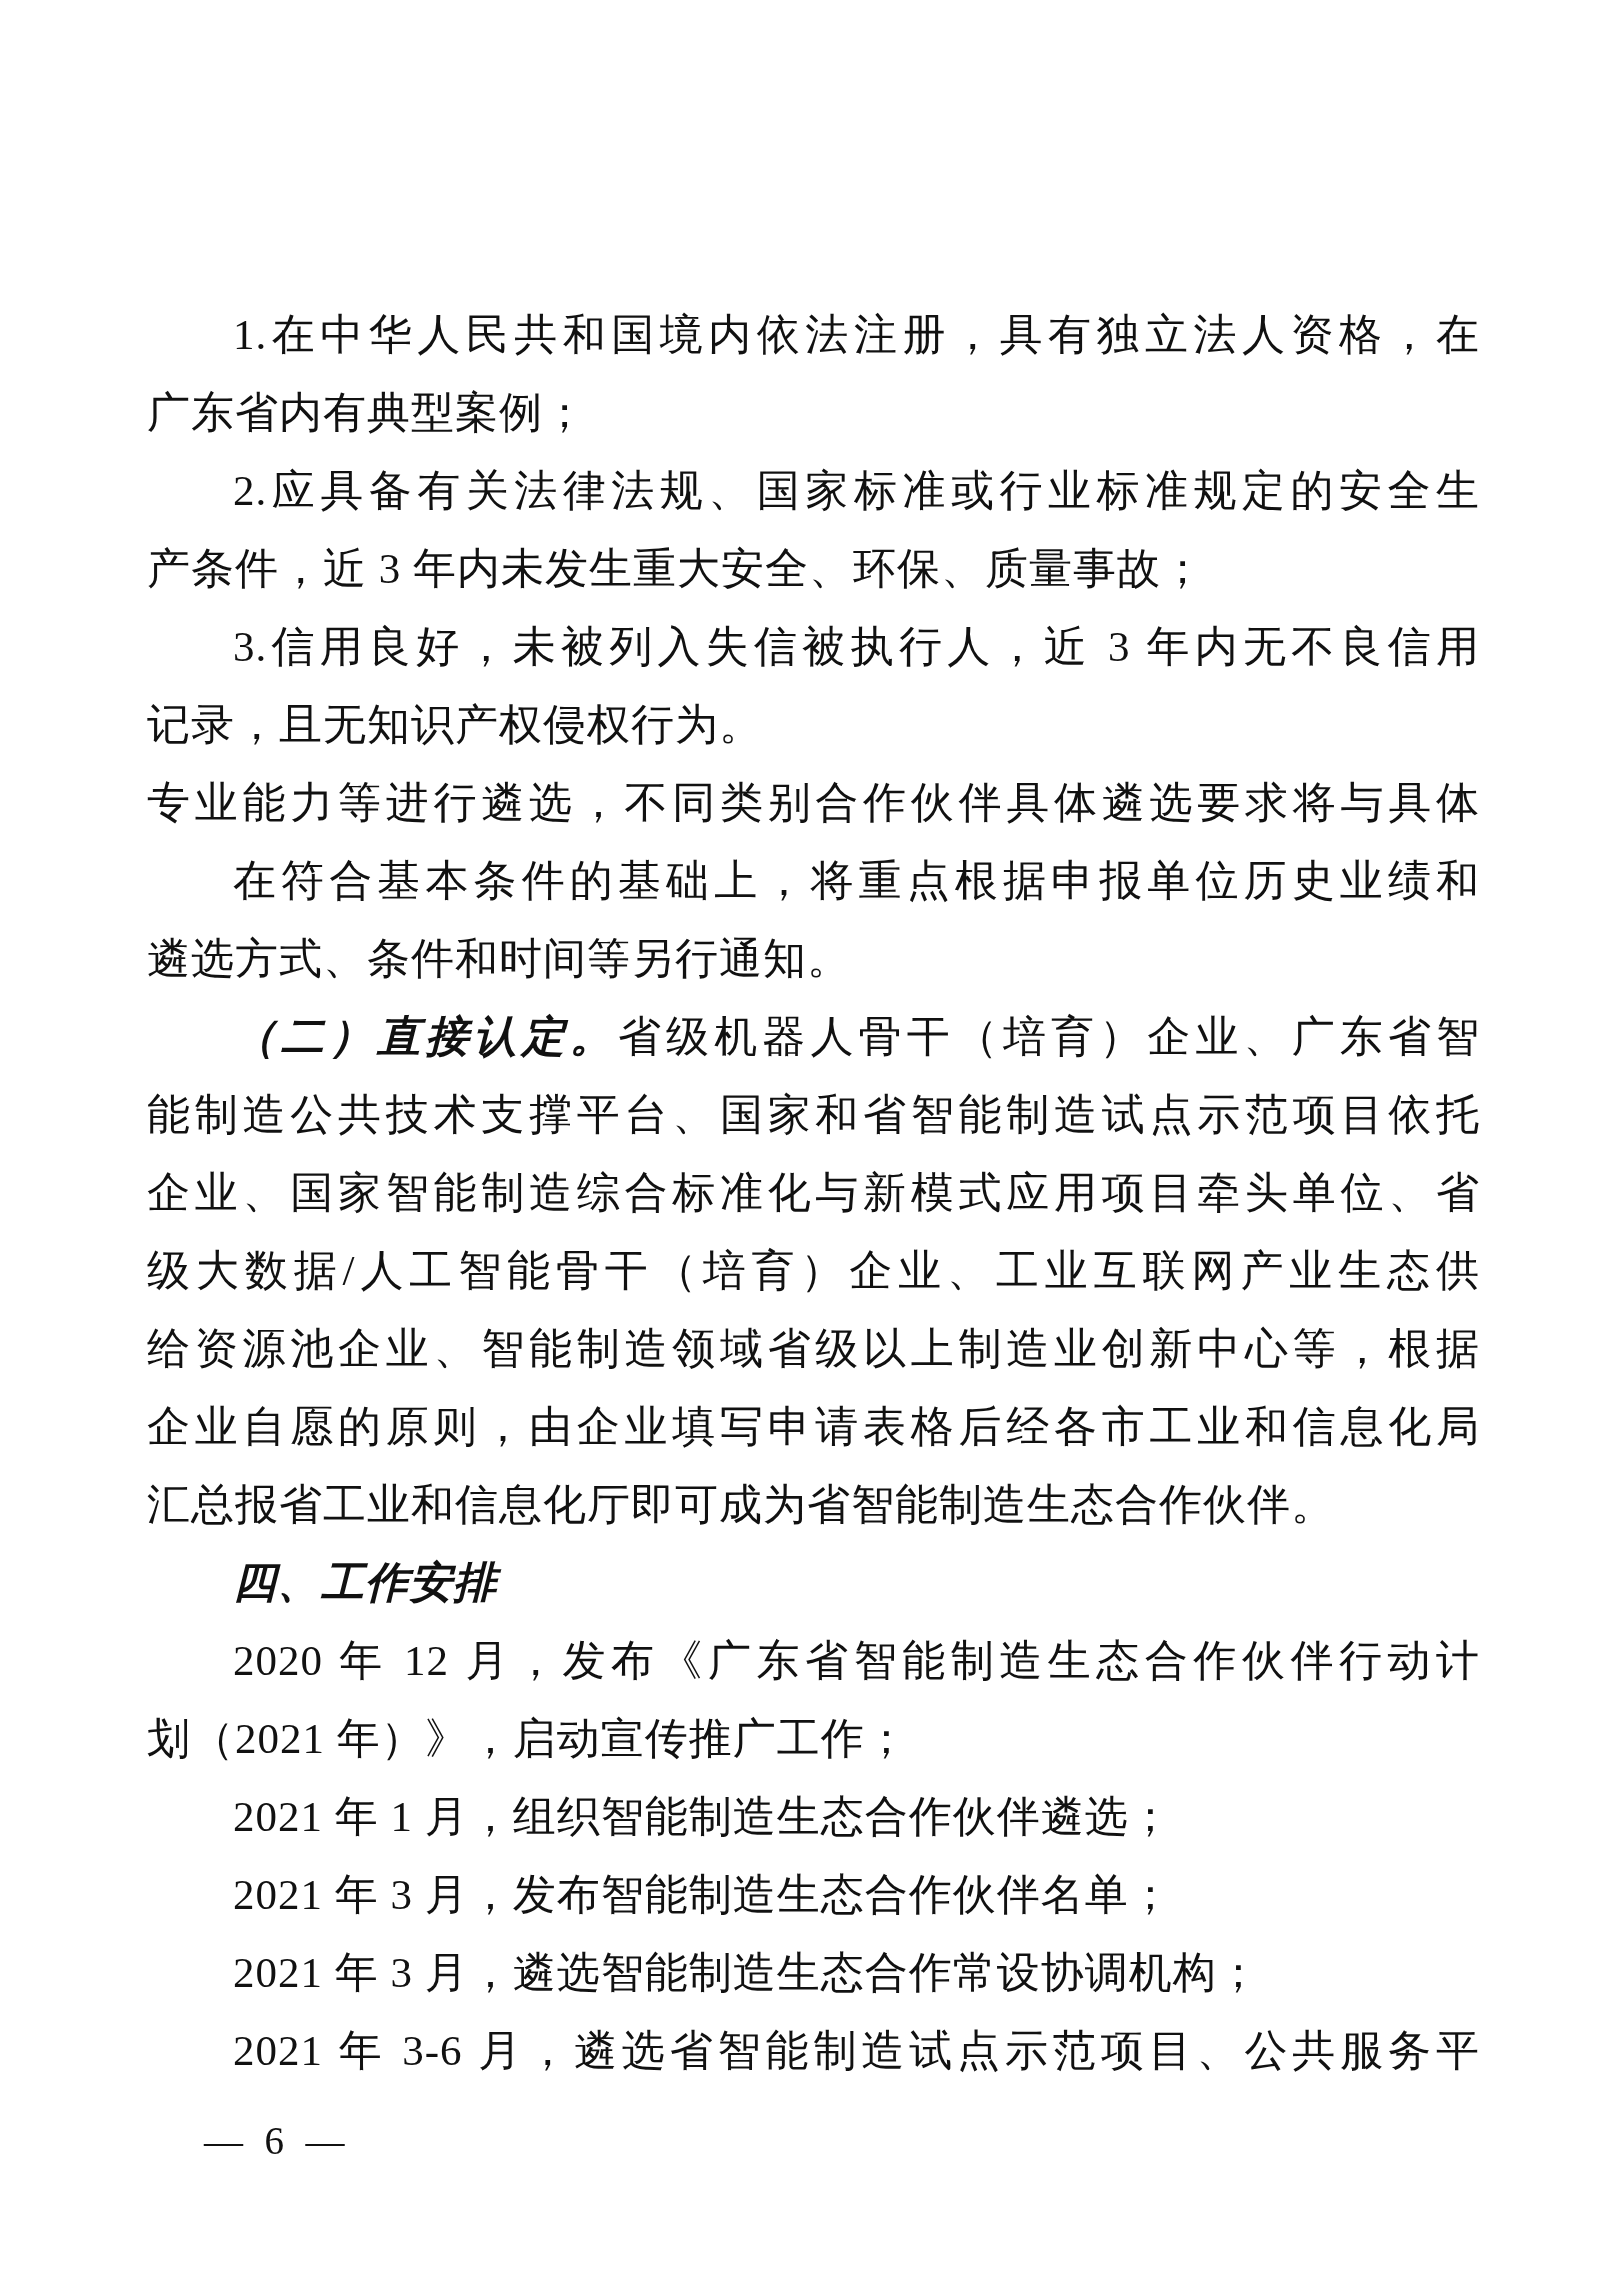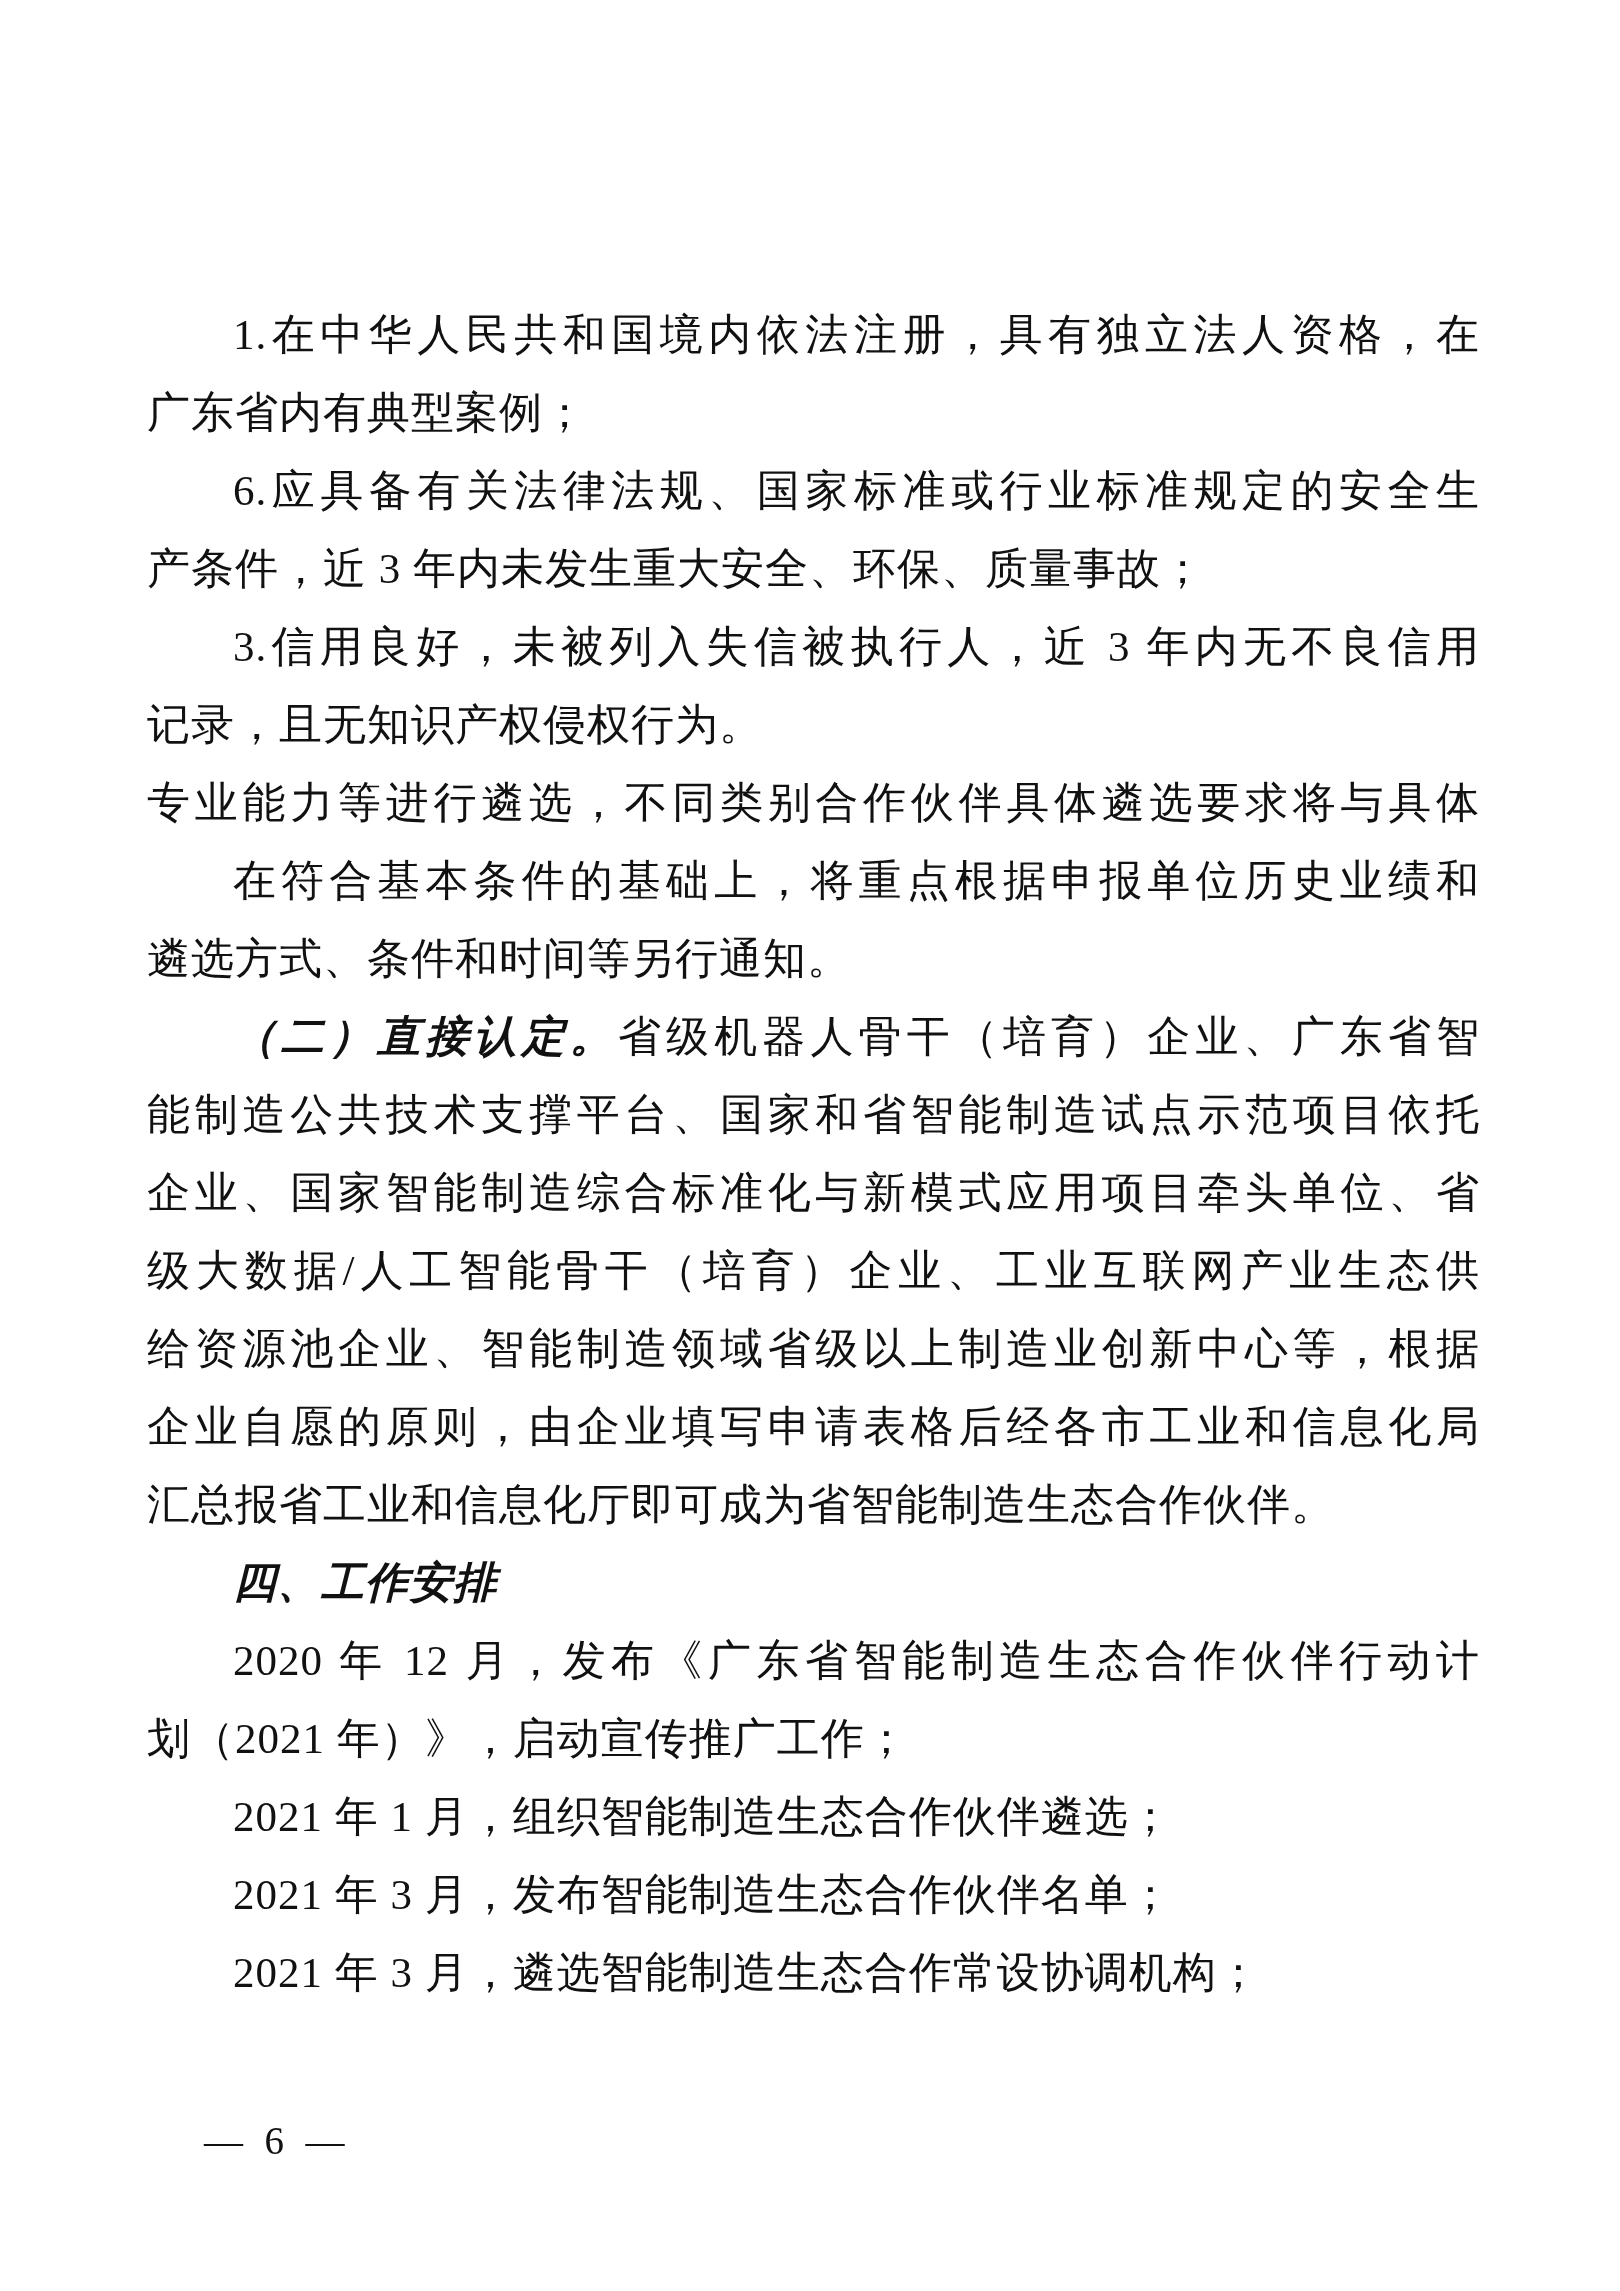--- a/index.html
+++ b/index.html
@@ -60,7 +60,7 @@
   <main class="doc-body" id="doc-body">
       <div class="line indent fill"><span>1.在中华人民共和国境内依法注册，具有独立法人资格，在</span></div>
       <div class="line"><span>广东省内有典型案例；</span></div>
-      <div class="line indent fill"><span>6.应具备有关法律法规、国家标准或行业标准规定的安全生</span></div>
+      <div class="line indent fill"><span>2.应具备有关法律法规、国家标准或行业标准规定的安全生</span></div>
       <div class="line"><span>产条件，近 3 年内未发生重大安全、环保、质量事故；</span></div>
       <div class="line indent fill"><span>3.信用良好，未被列入失信被执行人，近 3 年内无不良信用</span></div>
       <div class="line"><span>记录，且无知识产权侵权行为。</span></div>

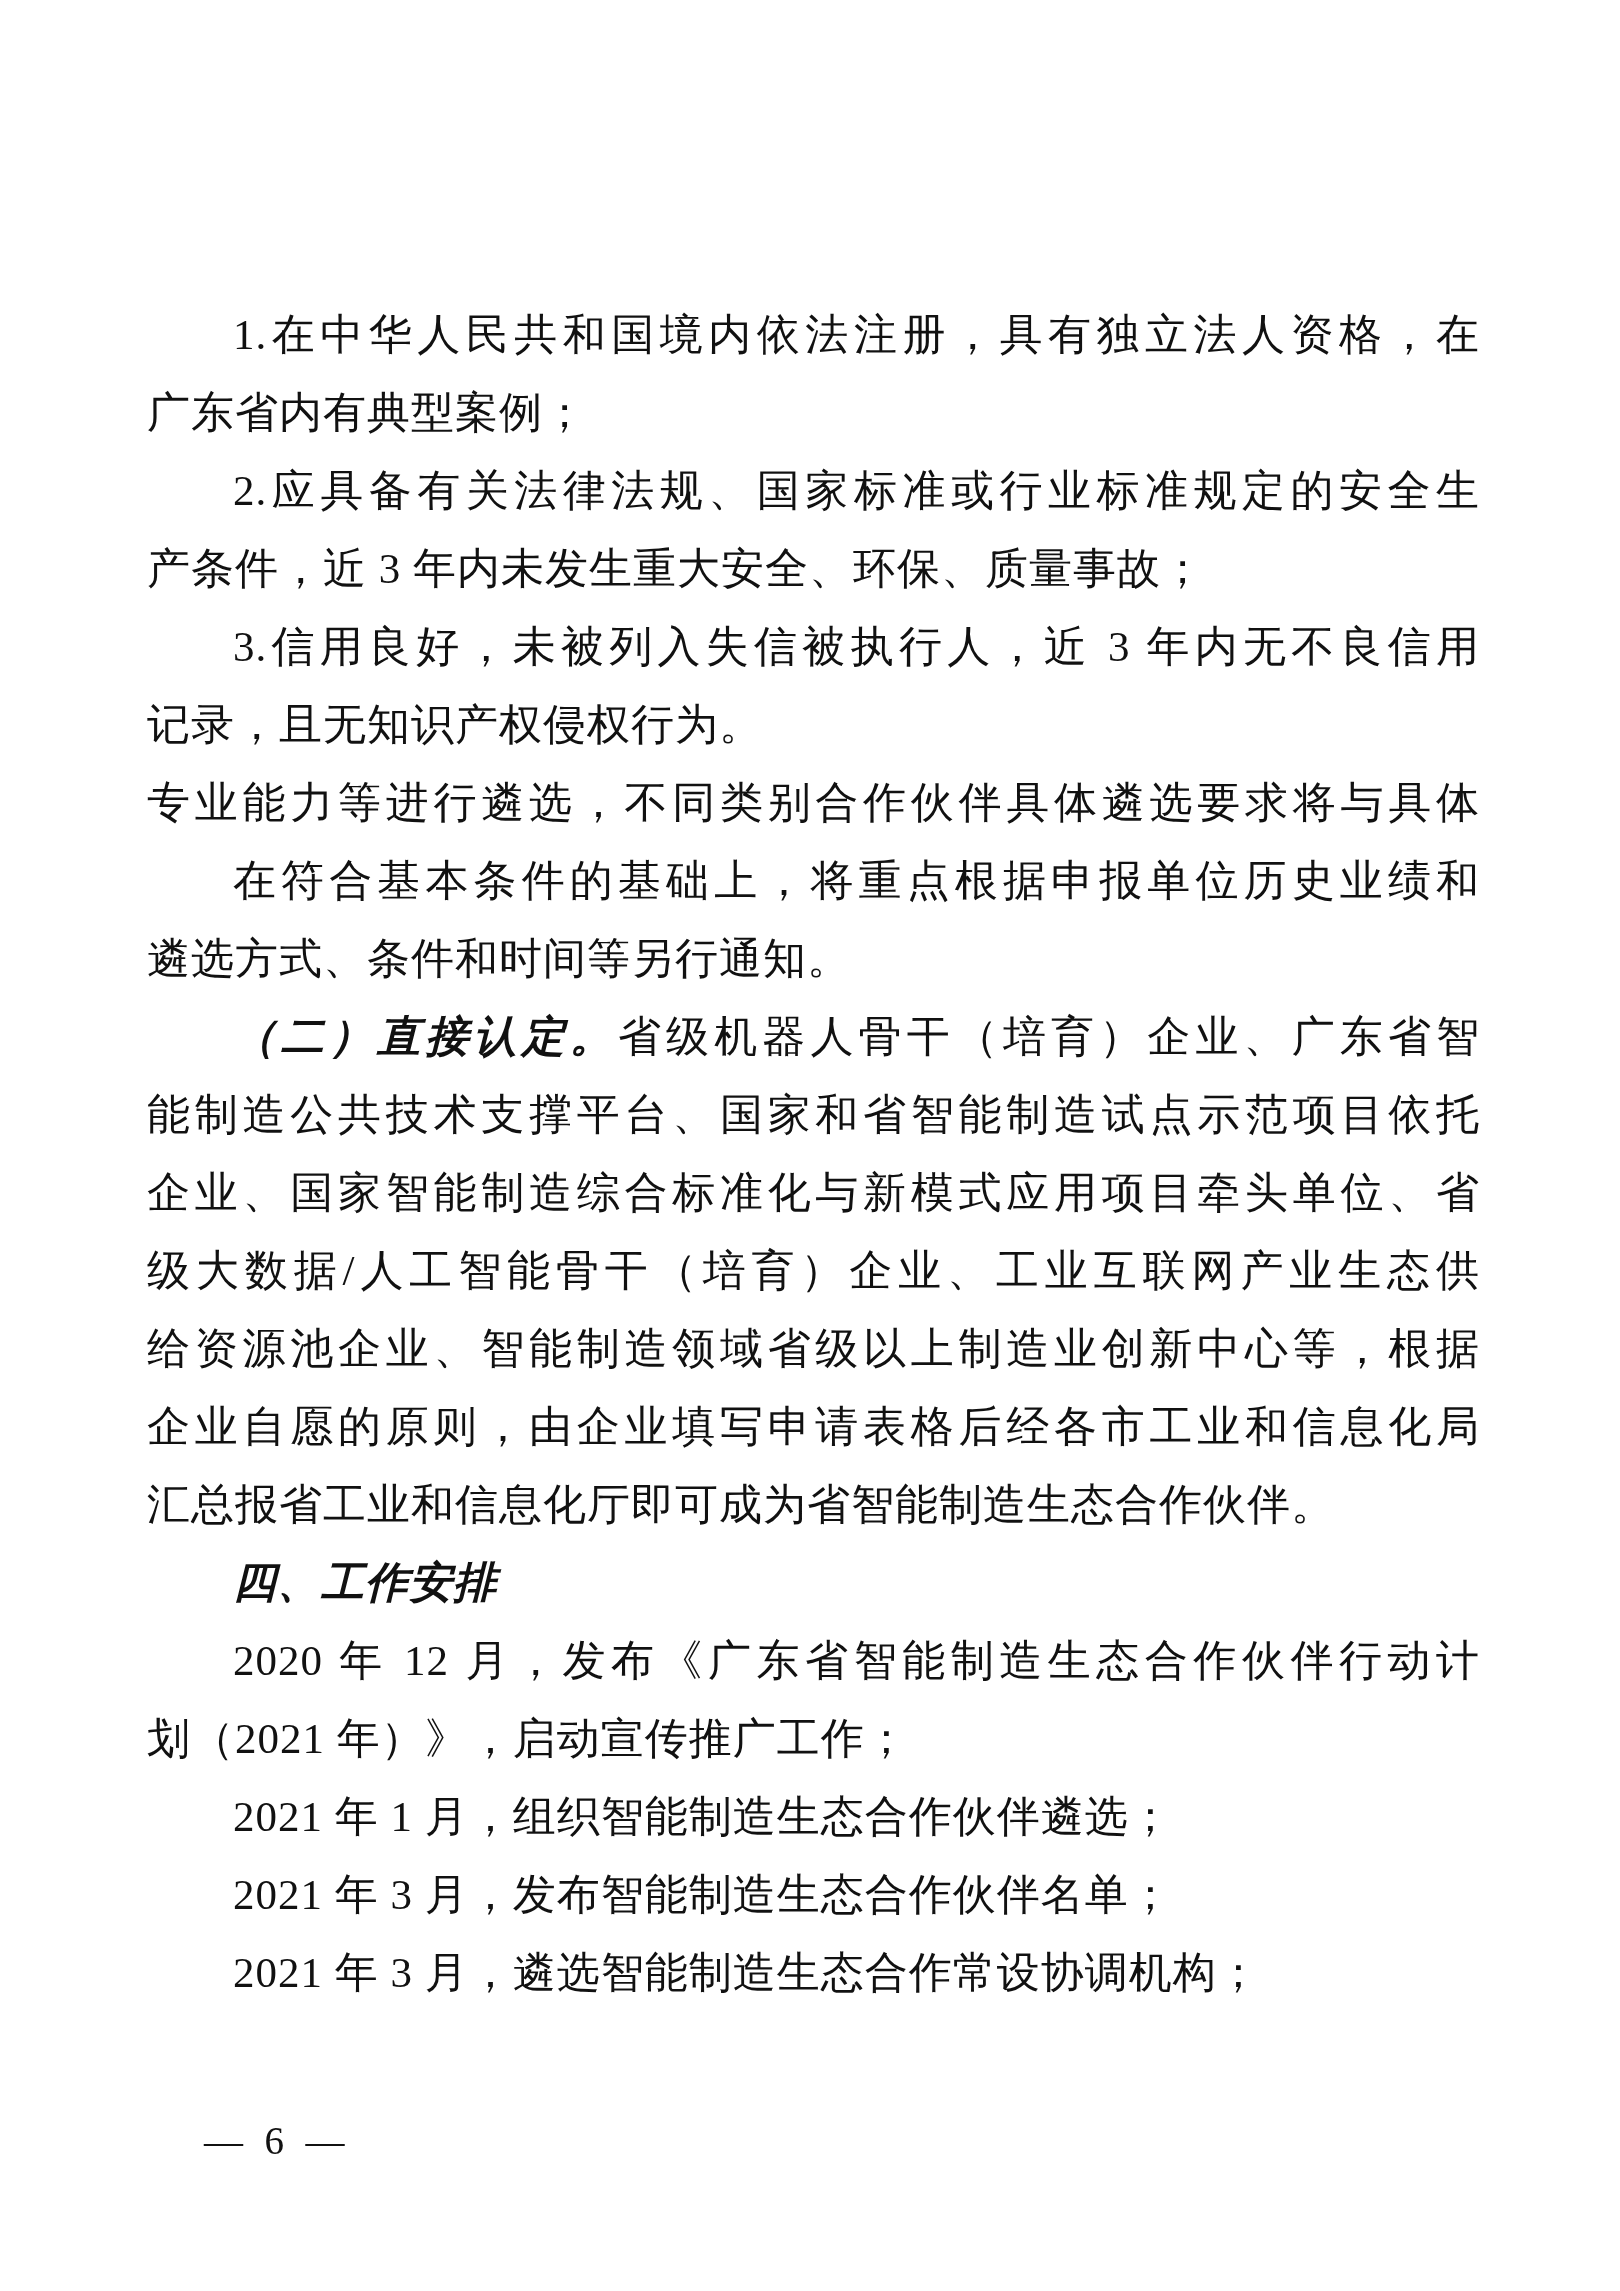--- a/index.html
+++ b/index.html
@@ -80,6 +80,7 @@
       <div class="line indent"><span>2021 年 1 月，组织智能制造生态合作伙伴遴选；</span></div>
       <div class="line indent"><span>2021 年 3 月，发布智能制造生态合作伙伴名单；</span></div>
       <div class="line indent"><span>2021 年 3 月，遴选智能制造生态合作常设协调机构；</span></div>
+      <div class="line indent fill"><span>2021 年 3-6 月，遴选省智能制造试点示范项目、公共服务平</span></div>
     </main>
   <div class="page-footer">— 6 —</div>
 </div>

